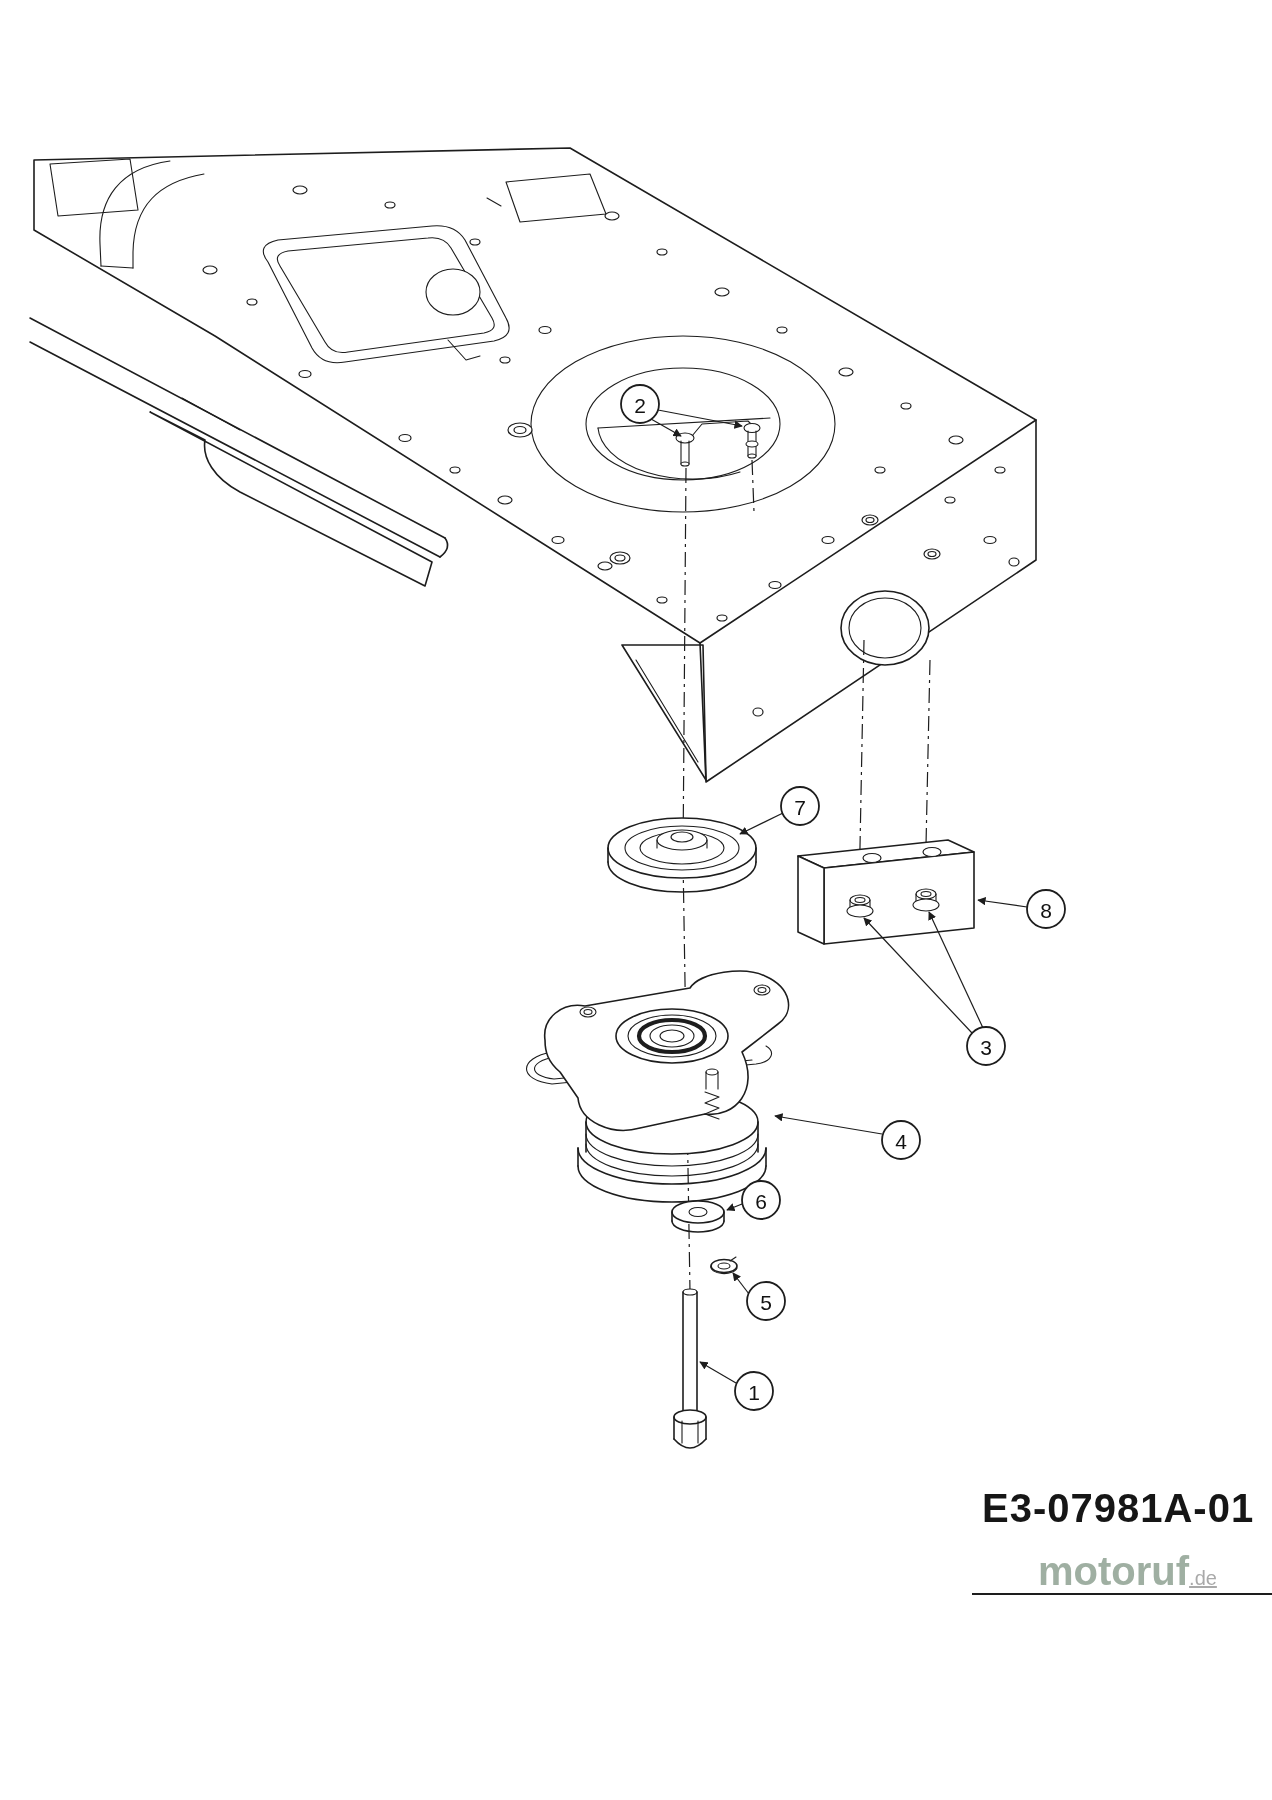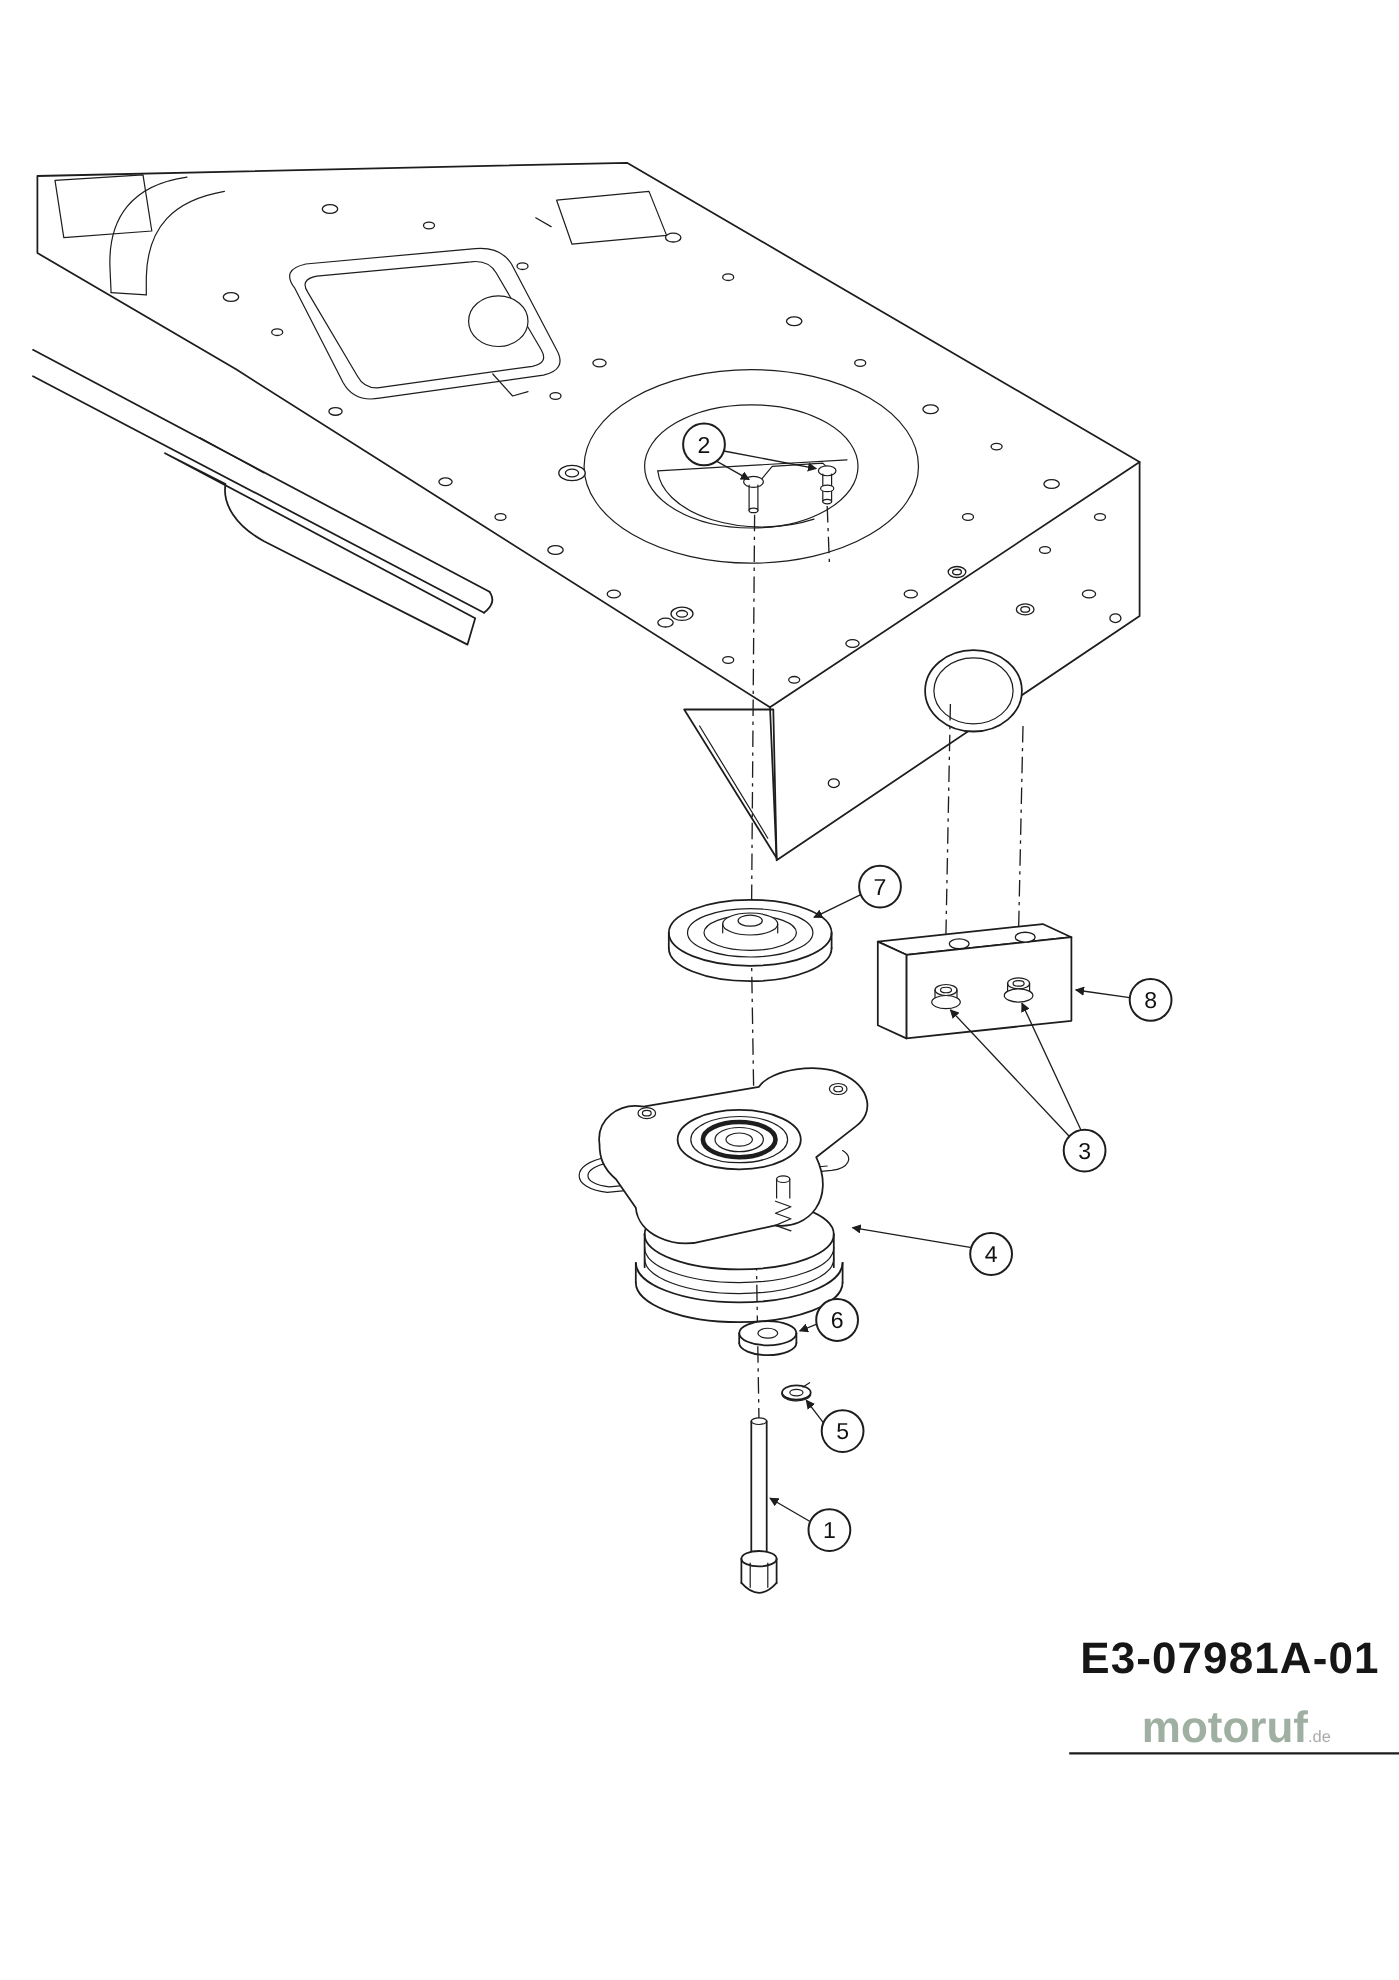--- a/index.html
+++ b/index.html
@@ -18,7 +18,7 @@
   .dark{fill:none;stroke:#1d1d1d;stroke-width:4.2;}
   #partnumber{position:absolute;left:982px;top:1486px;font-size:40px;font-weight:700;color:#161616;letter-spacing:1px;z-index:3;}
   #watermark{position:absolute;left:1038px;top:1549px;font-size:40px;font-weight:700;color:#8fa292;opacity:.85;z-index:2;}
-  #watermark .tld{font-size:15px;font-weight:400;color:#9b9b9b;}
+  #watermark .tld{font-size:20px;font-weight:400;color:#9b9b9b;text-decoration:underline;}
 </style>
 </head>
 <body>

